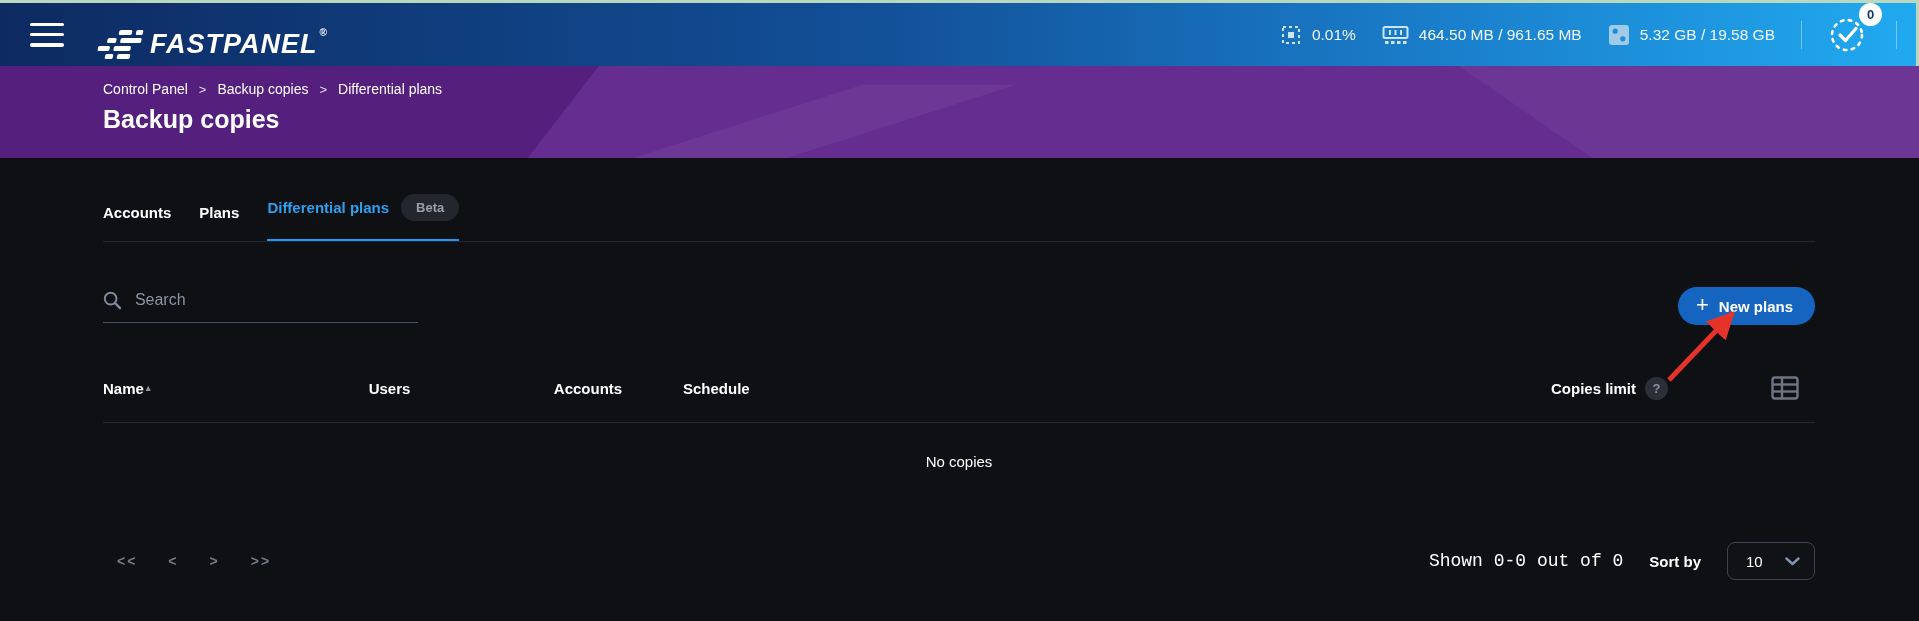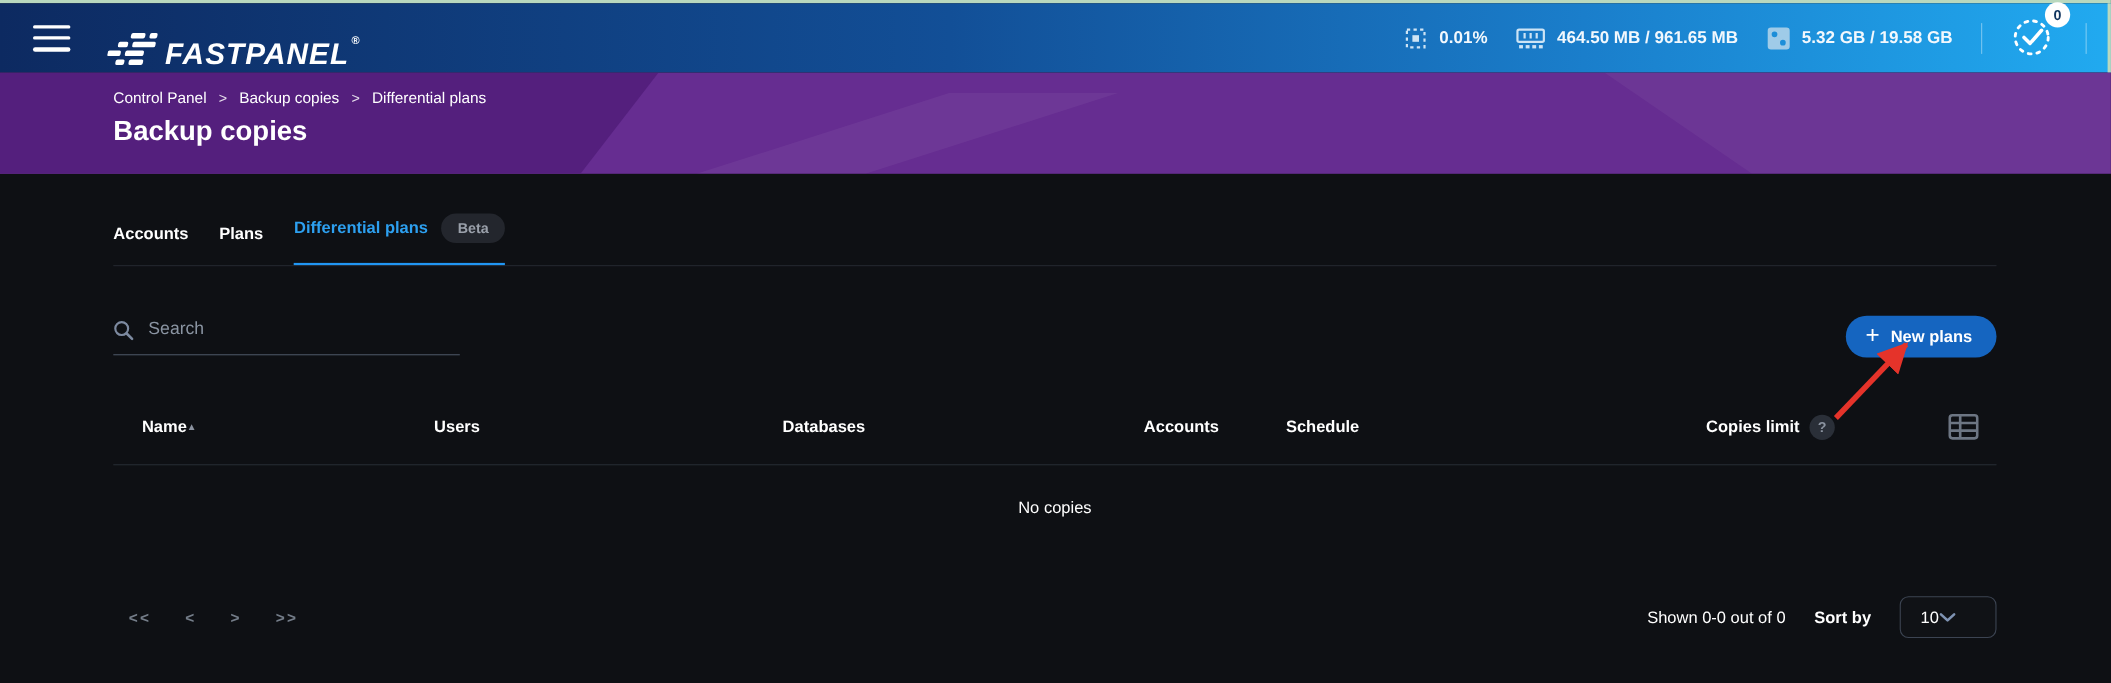--- a/index.html
+++ b/index.html
@@ -19,7 +19,7 @@
   .topbar::after { content:""; position:absolute; right:0; top:0; width:3px; height:63px; background:#b9d8be; }
   .hamburger { width:34px; height:24px; display:flex; flex-direction:column; justify-content:space-between; cursor:pointer; }
   .hamburger span { display:block; height:3.5px; background:#fff; border-radius:2px; }
-  .logo-wrap { display:flex; align-items:flex-end; margin-left:34px; cursor:pointer;margin-top:24px; }
+  .logo-wrap { display:flex; align-items:flex-start; margin-left:34px; cursor:pointer;margin-top:24px; }
   .logo-icon { margin-right:8px; transform:skewX(-12deg); }
   .logo-icon rect { fill:#fff; }
   .logo-text { font-size:27px; font-weight:bold; font-style:italic; letter-spacing:1px; color:#fff; }

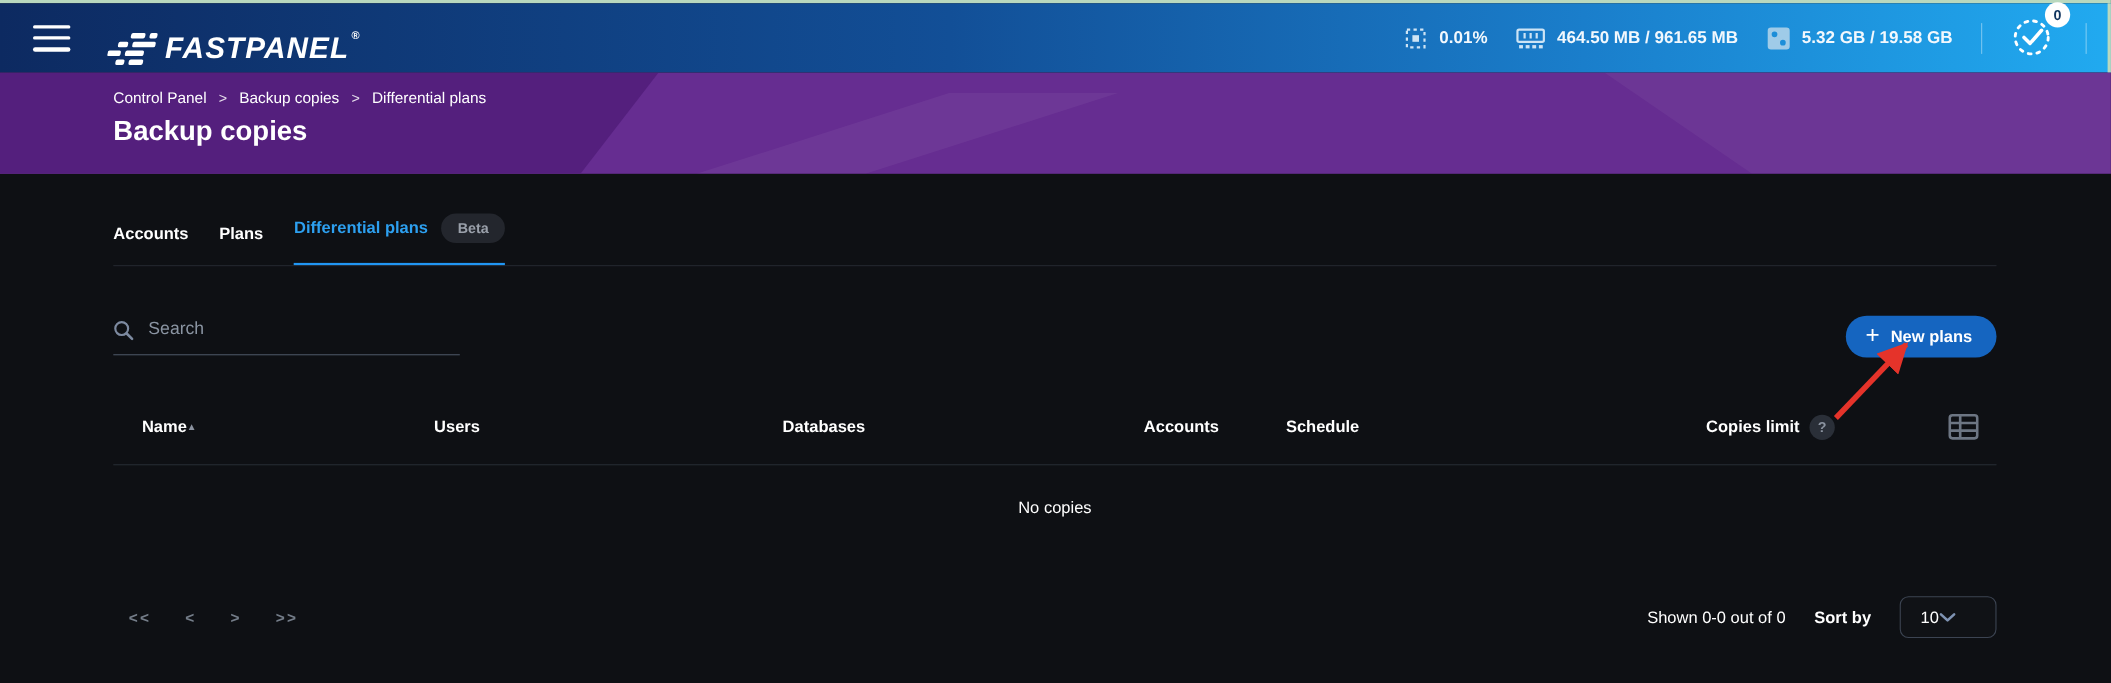--- a/index.html
+++ b/index.html
@@ -26,7 +26,7 @@
   .logo-reg { font-size:10px; vertical-align:top; position:relative; top:-2px; left:2px; font-style:normal; }
 
   .topbar-right { margin-left:auto; display:flex; align-items:center; gap:26px; }
-  .stat { display:flex; align-items:center; gap:10px; font-size:15.5px; font-weight:bold; color:#f2f8fd; }
+  .stat { display:flex; align-items:center; gap:10px; font-size:15.5px; font-weight:normal; color:#f2f8fd; }
   .stat svg { display:block; }
   .tb-divider { width:1px; height:28px; background:rgba(255,255,255,.4); }
   .bell-wrap { position:relative; cursor:pointer; }

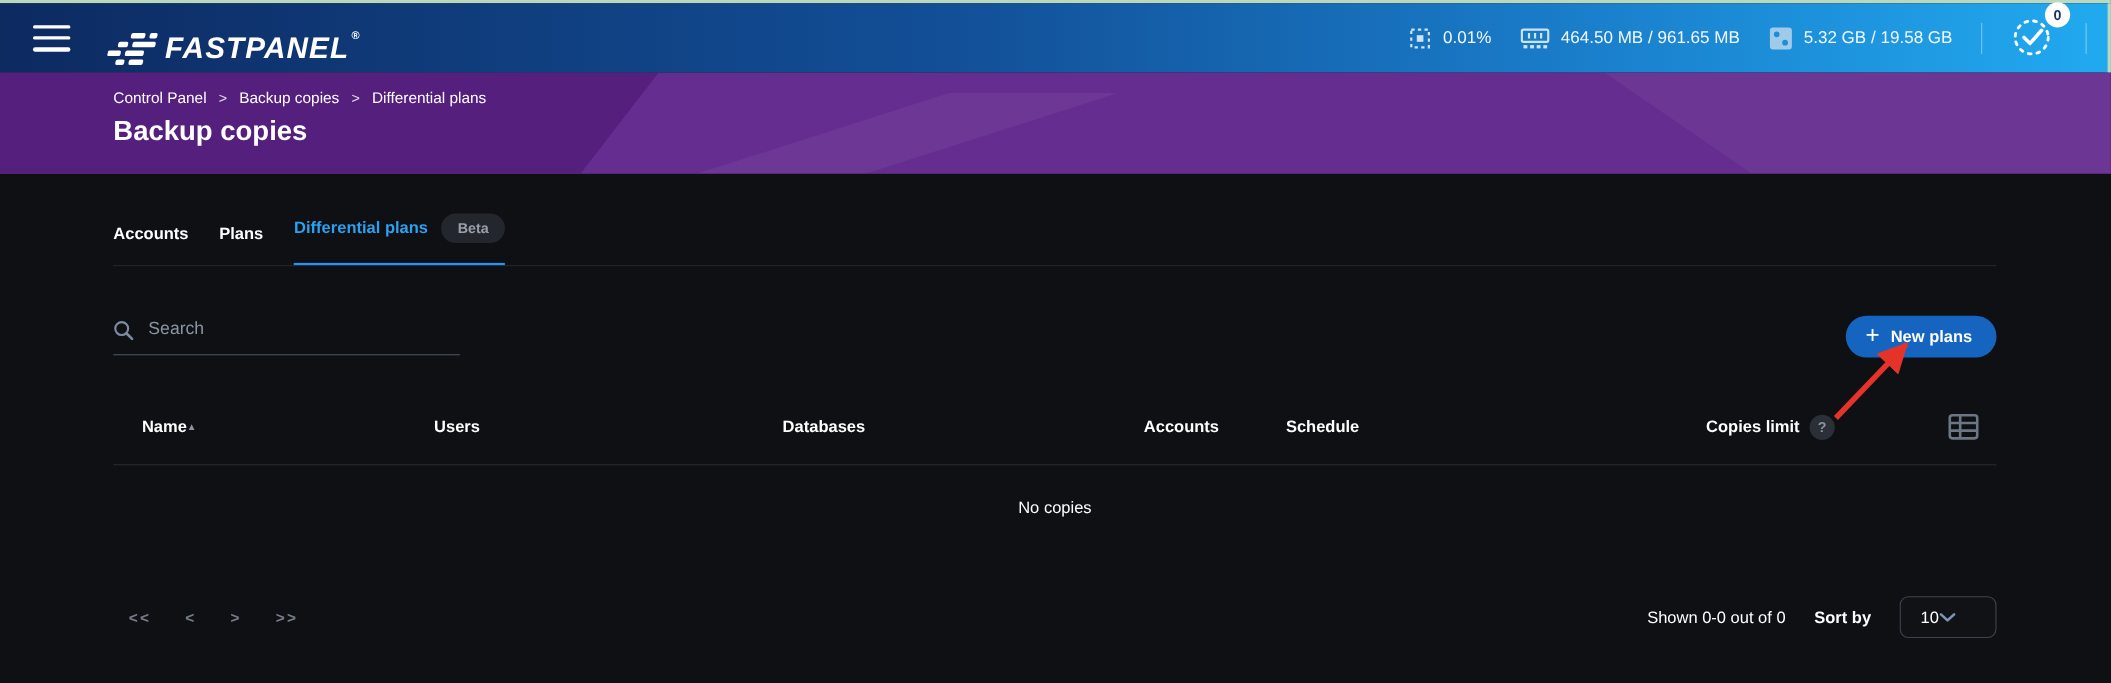--- a/index.html
+++ b/index.html
@@ -77,7 +77,7 @@
 
   .table-head { margin-top:50px; display:flex; align-items:center; padding-bottom:22px; border-bottom:1px solid #262b33; color:#fff; font-size:15px; font-weight:bold; }
   .th { cursor:pointer; }
-  .th-name { width:183px; display:flex; align-items:center; gap:0;margin-left:26px; }
+  .th-name { width:183px; display:flex; align-items:center; gap:0; }
   .sort-asc { font-size:9px; color:#8b93a0; }
   .th-users { width:207px; text-align:center; }
   .th-db { width:460px; text-align:center; }

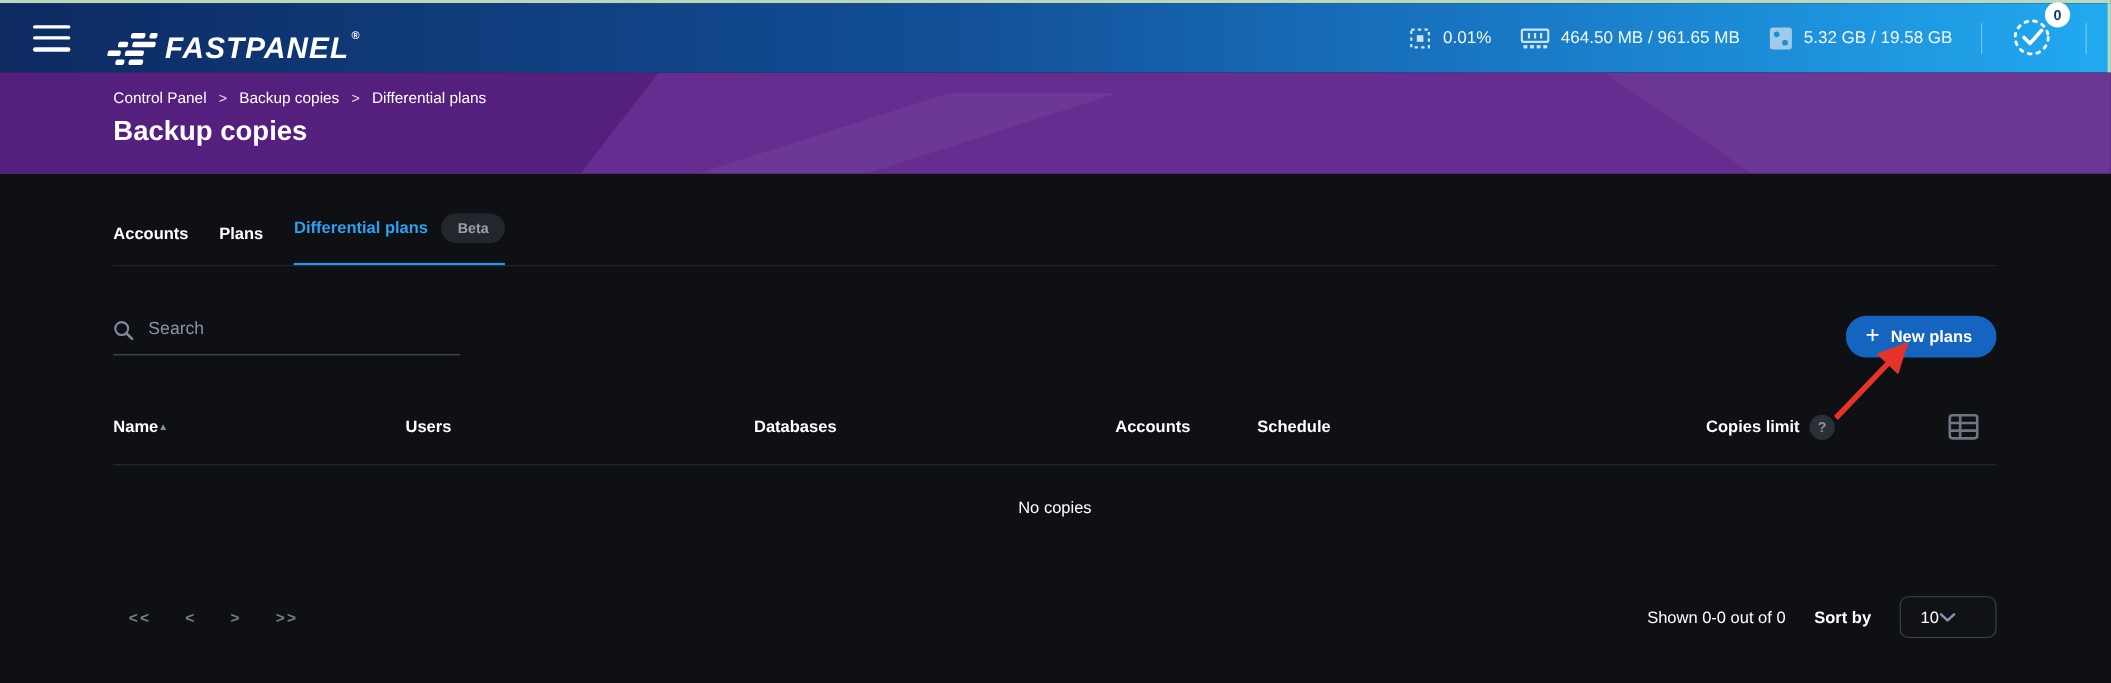--- a/index.html
+++ b/index.html
@@ -225,7 +225,6 @@
       <span class="sort-asc">▲</span>
     </div>
     <div class="th th-users">Users</div>
-    <div class="th th-db">Databases</div>
     <div class="th th-account">Accounts</div>
     <div class="th th-schedule">Schedule</div>
     <div class="th th-copies">

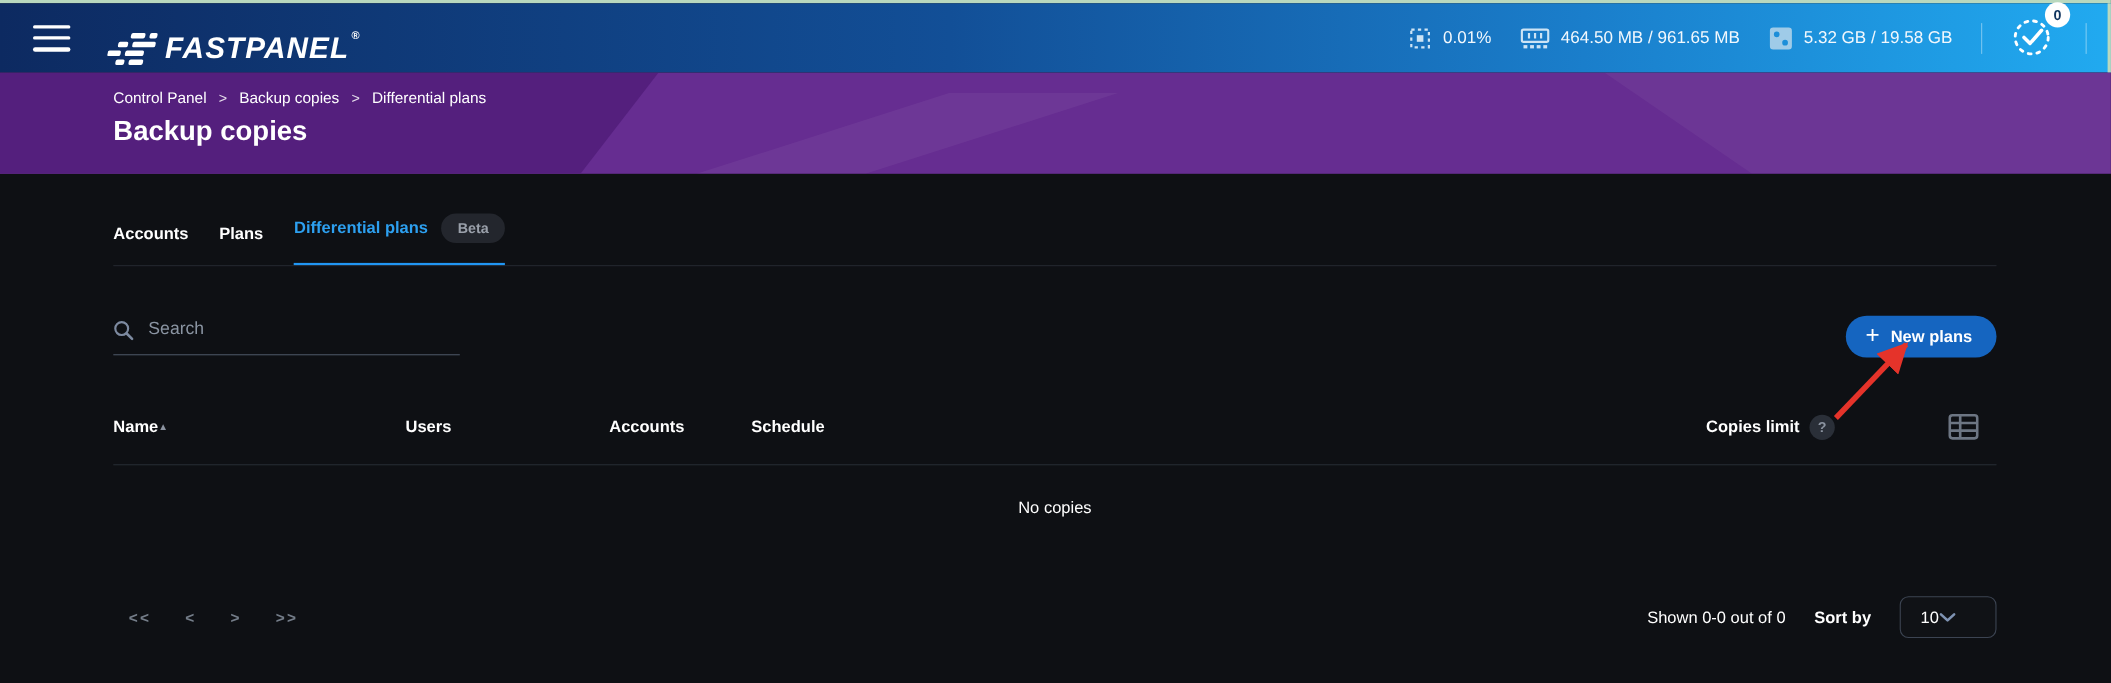--- a/index.html
+++ b/index.html
@@ -94,7 +94,7 @@
   .pager-btns { display:flex; align-items:center; gap:31px; padding-left:14px; }
   .pg-btn { color:#747d89; font-size:14px; font-weight:bold; letter-spacing:2px; cursor:pointer; }
   .pager-right { display:flex; align-items:center; gap:26px; }
-  .shown-text { color:#fff; font-size:15px; }
+  .shown-text { color:#fff; font-size:18px;font-family:Liberation Mono, monospace; }
   .sortby-label { color:#fff; font-size:15px;font-weight:bold; }
   .page-size-select {
     width:88px; height:38px; border:1px solid #3c4452; border-radius:8px; display:flex; align-items:center;

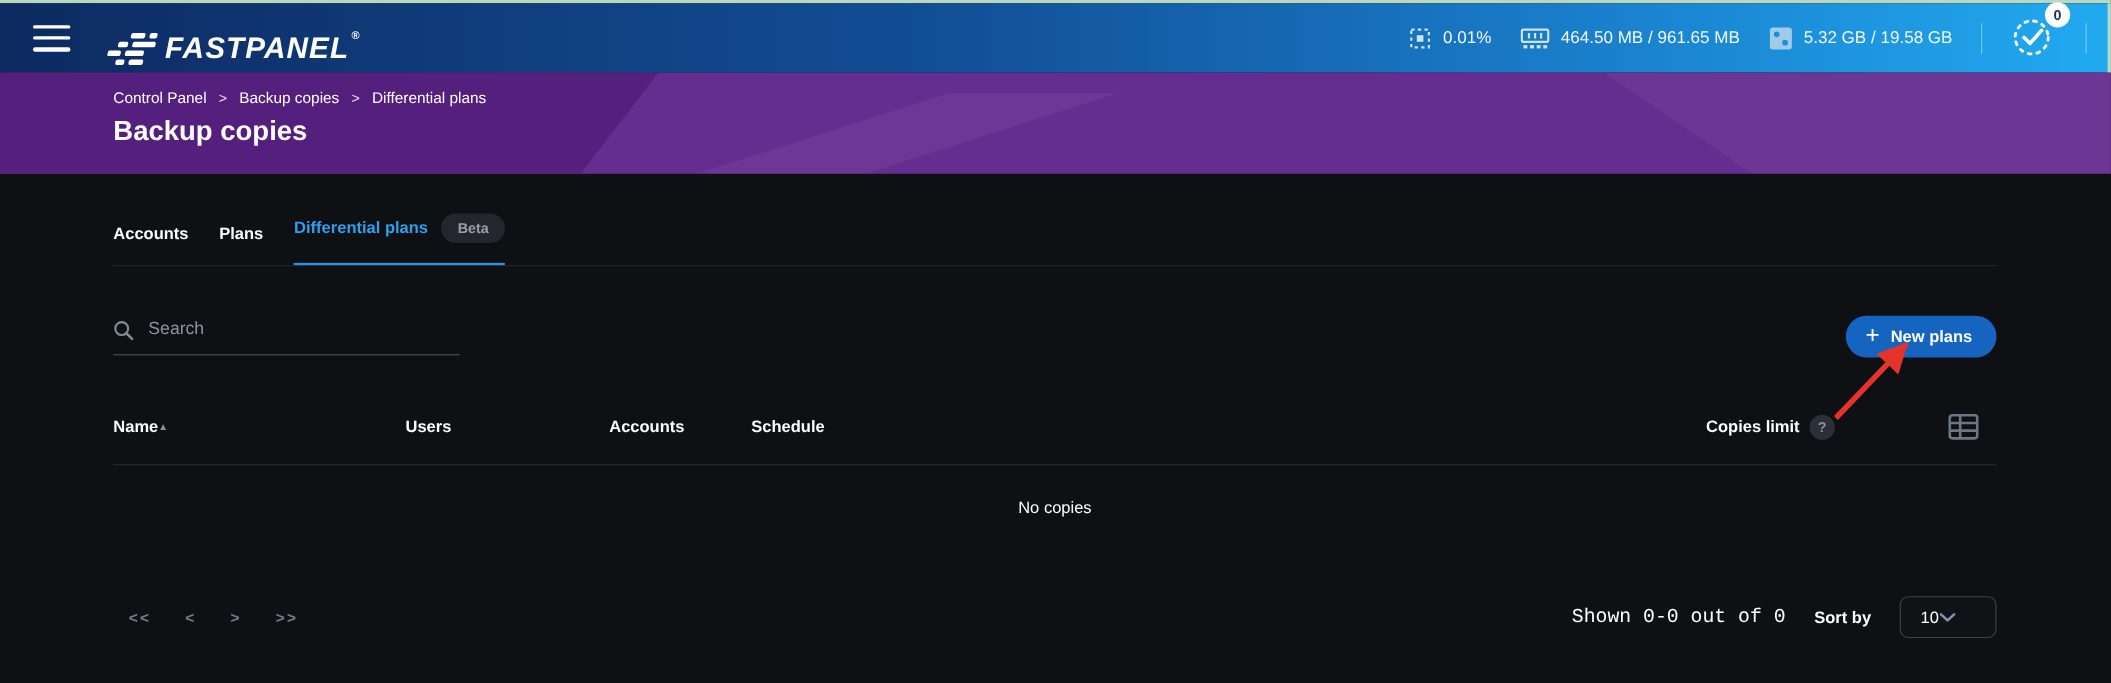--- a/index.html
+++ b/index.html
@@ -98,7 +98,7 @@
   .sortby-label { color:#fff; font-size:15px;font-weight:bold; }
   .page-size-select {
     width:88px; height:38px; border:1px solid #3c4452; border-radius:8px; display:flex; align-items:center;
-    padding:0 14px 0 18px; justify-content:flex-start; cursor:pointer; background:rgba(255,255,255,0.01);
+    padding:0 14px 0 18px; justify-content:space-between; cursor:pointer; background:rgba(255,255,255,0.01);
   }
   .page-size-select .val { color:#fff; font-size:15px; }
 

